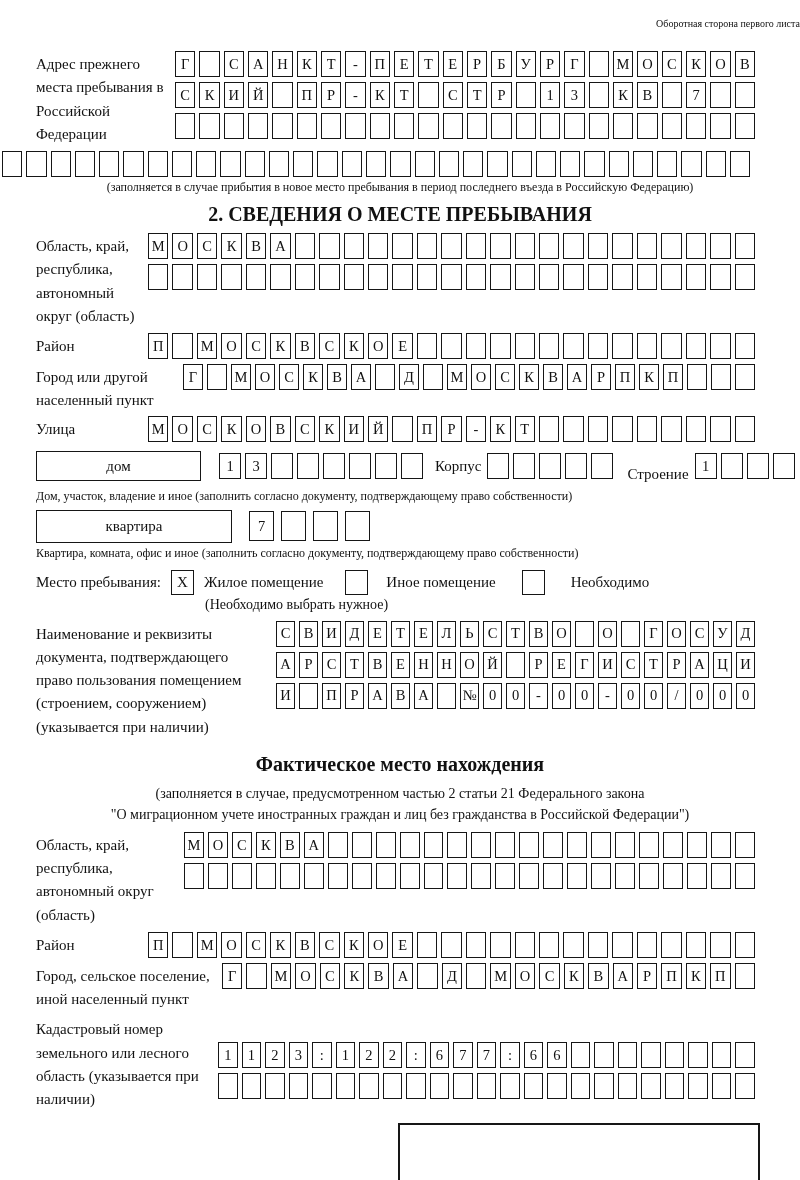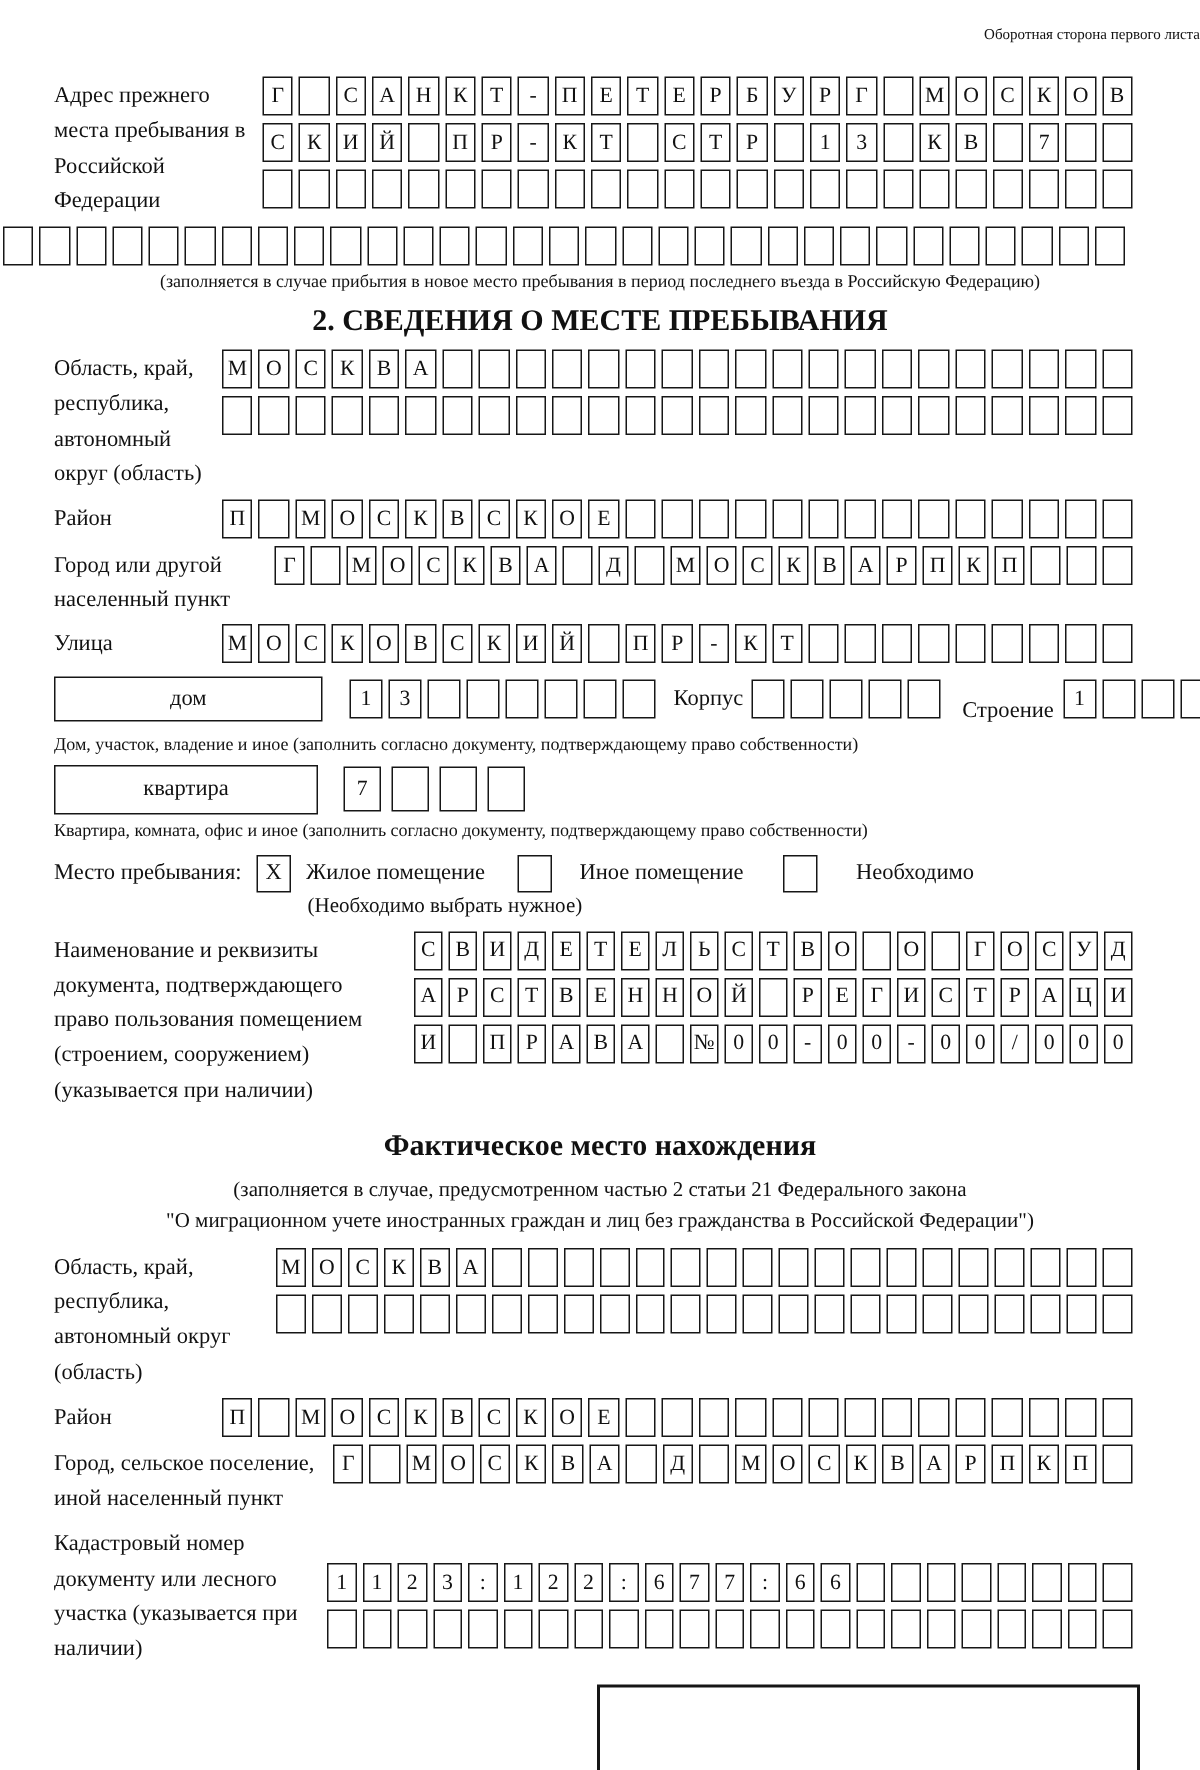--- a/index.html
+++ b/index.html
@@ -340,7 +340,7 @@
   </div>
 
   <div class="house-row">
-    <div class="wide-box" style="width:179px; flex:0 0 auto;">дом</div>
+    <div class="wide-box" style="width:165px; flex:0 0 auto;">дом</div>
     <div class="cells fixed" style="margin-left:18px;">
         <div class="cell">1</div>
         <div class="cell">3</div>

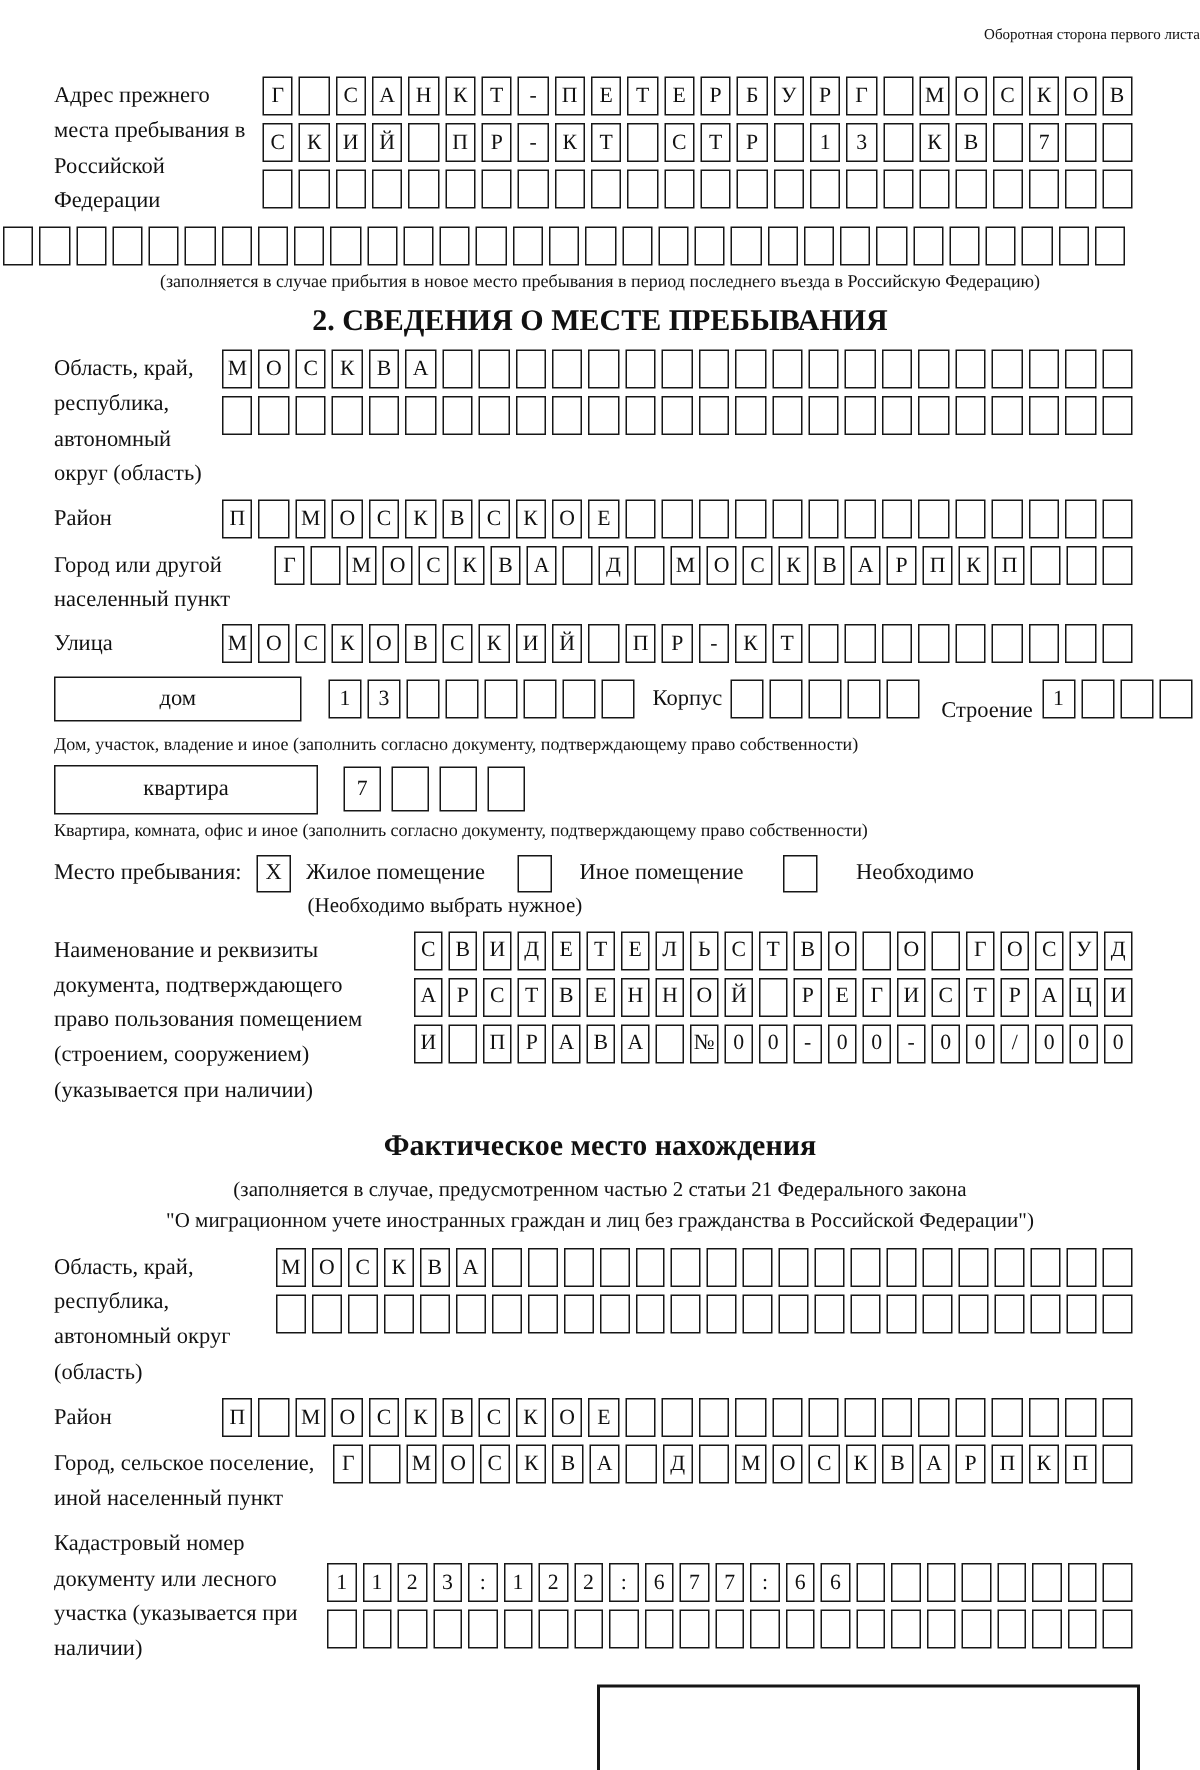--- a/index.html
+++ b/index.html
@@ -370,7 +370,7 @@
   <div class="caption left">Дом, участок, владение и иное (заполнить согласно документу, подтверждающему право собственности)</div>
 
   <div class="apt-row">
-    <div class="wide-box" style="width:176px; height:33px; flex:0 0 auto;">квартира</div>
+    <div class="wide-box" style="width:196px; height:33px; flex:0 0 auto;">квартира</div>
     <div class="cells fixed kv" style="margin-left:17px;">
         <div class="cell">7</div>
         <div class="cell"></div>

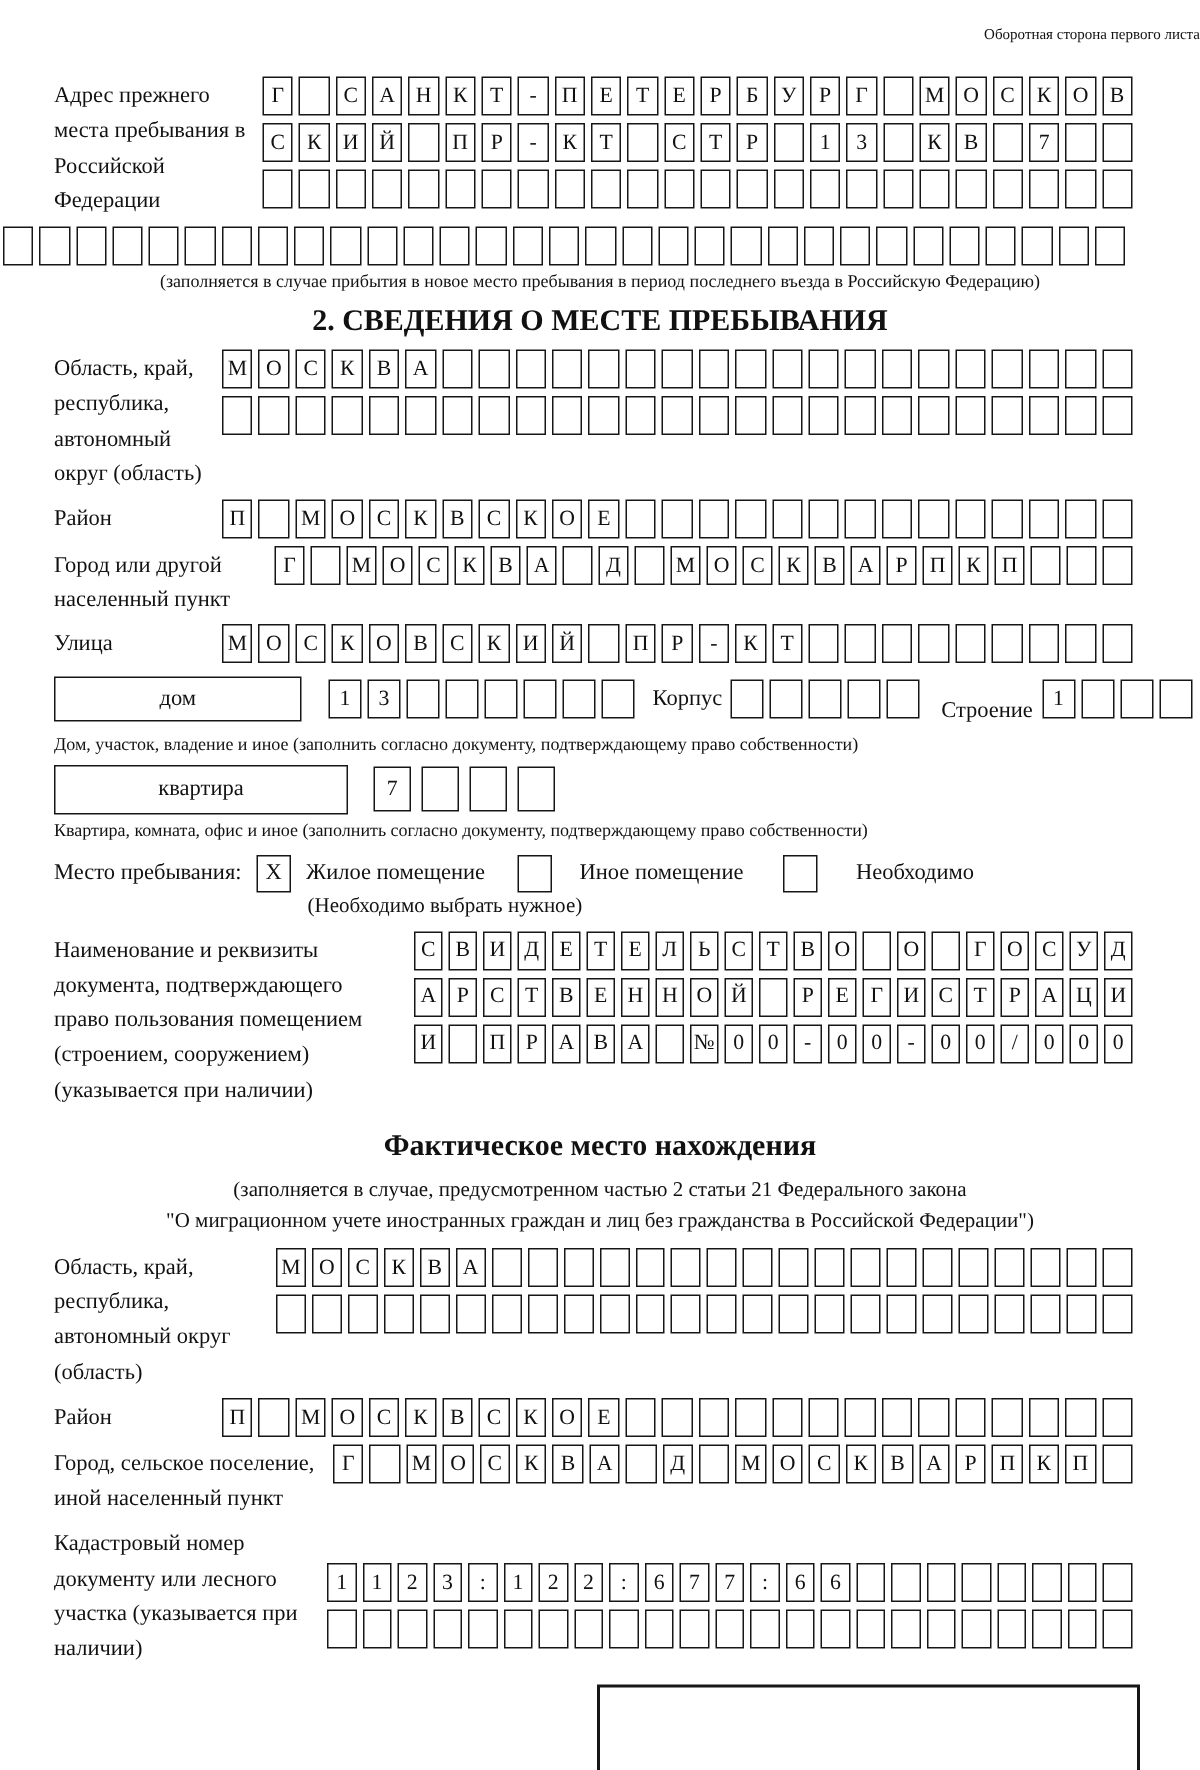--- a/index.html
+++ b/index.html
@@ -588,7 +588,7 @@
   </div>
 
   <div class="frow">
-    <div class="flabel lbl-tight" style="flex:0 0 182px; padding-right:8px;">Кадастровый номер документу или лесного участка (указывается при наличии)</div>
+    <div class="flabel lbl-tight" style="flex:0 0 182px; padding-right:8px;">Кадастровый номер земельного или лесного область (указывается при наличии)</div>
     <div class="rows" style="gap:5px; padding-top:26px;">
       <div class="cells">
           <div class="cell">1</div>

